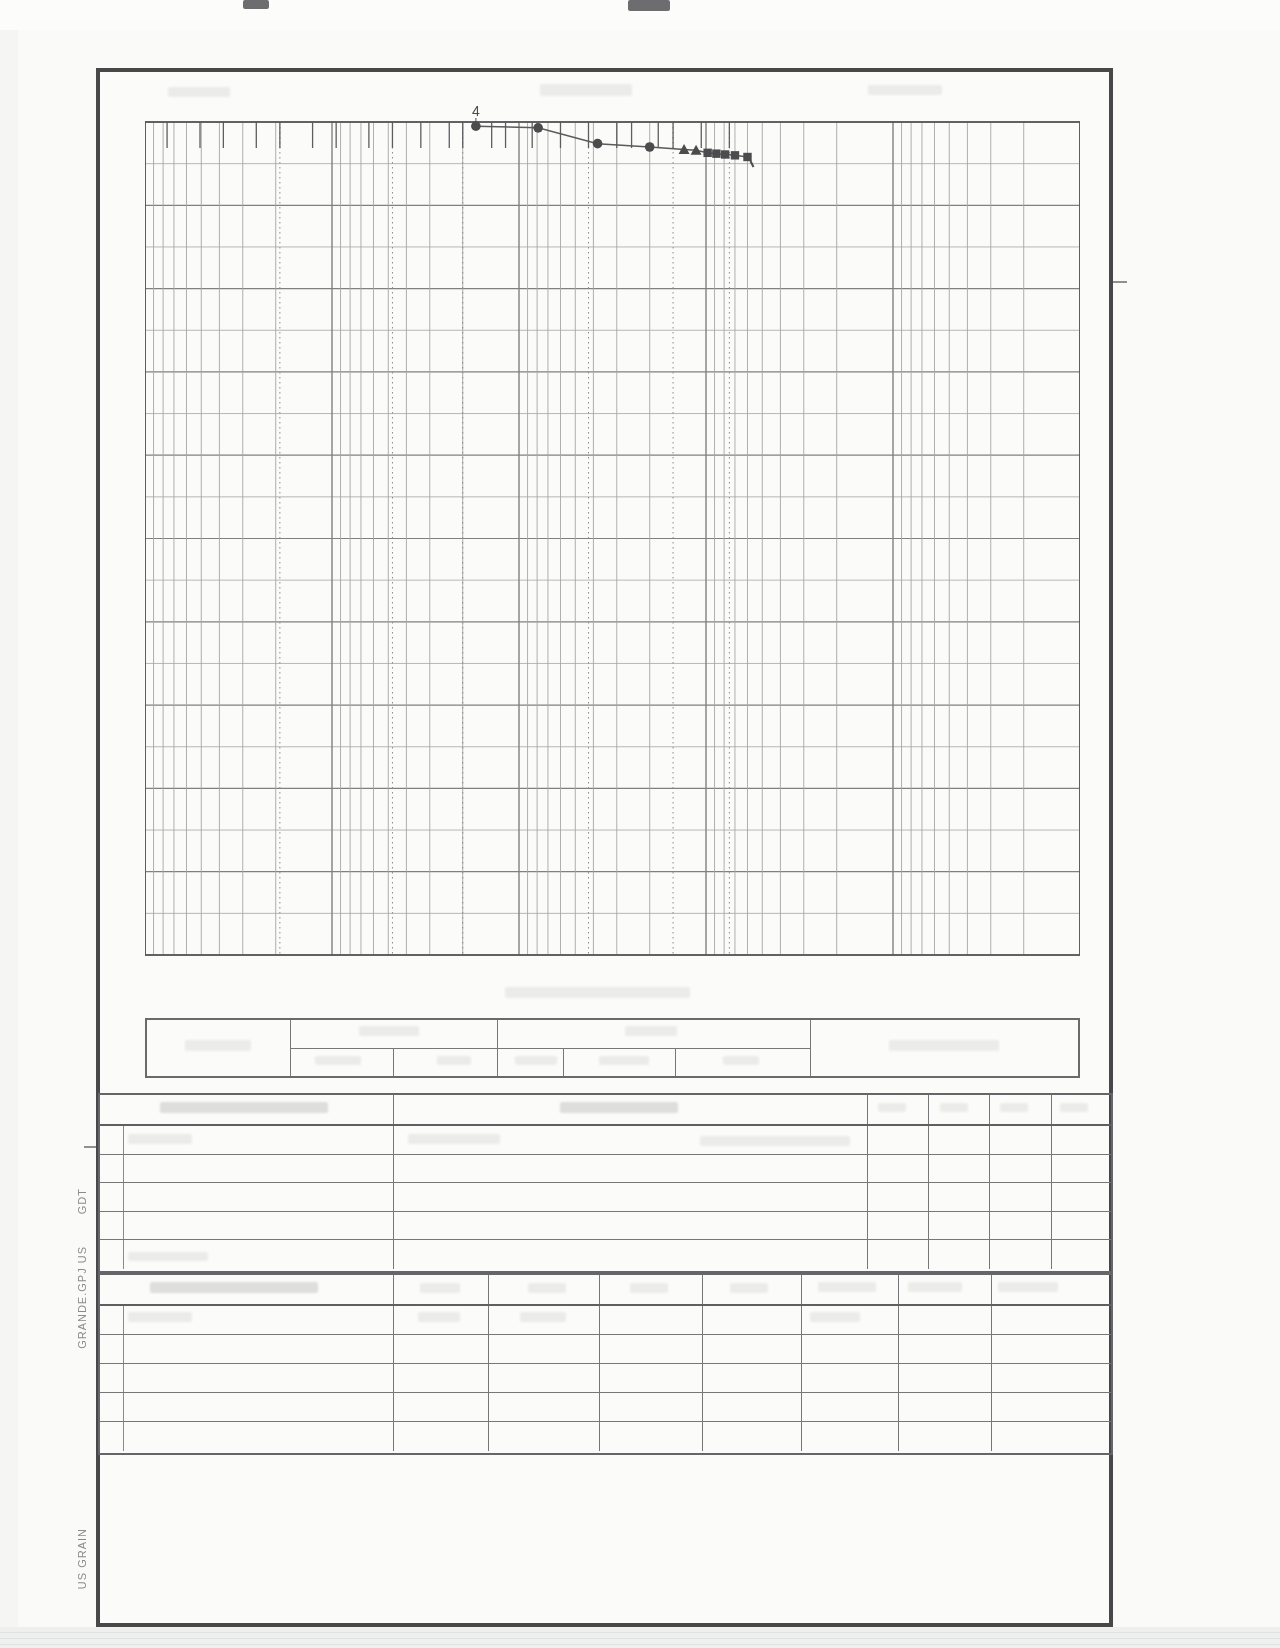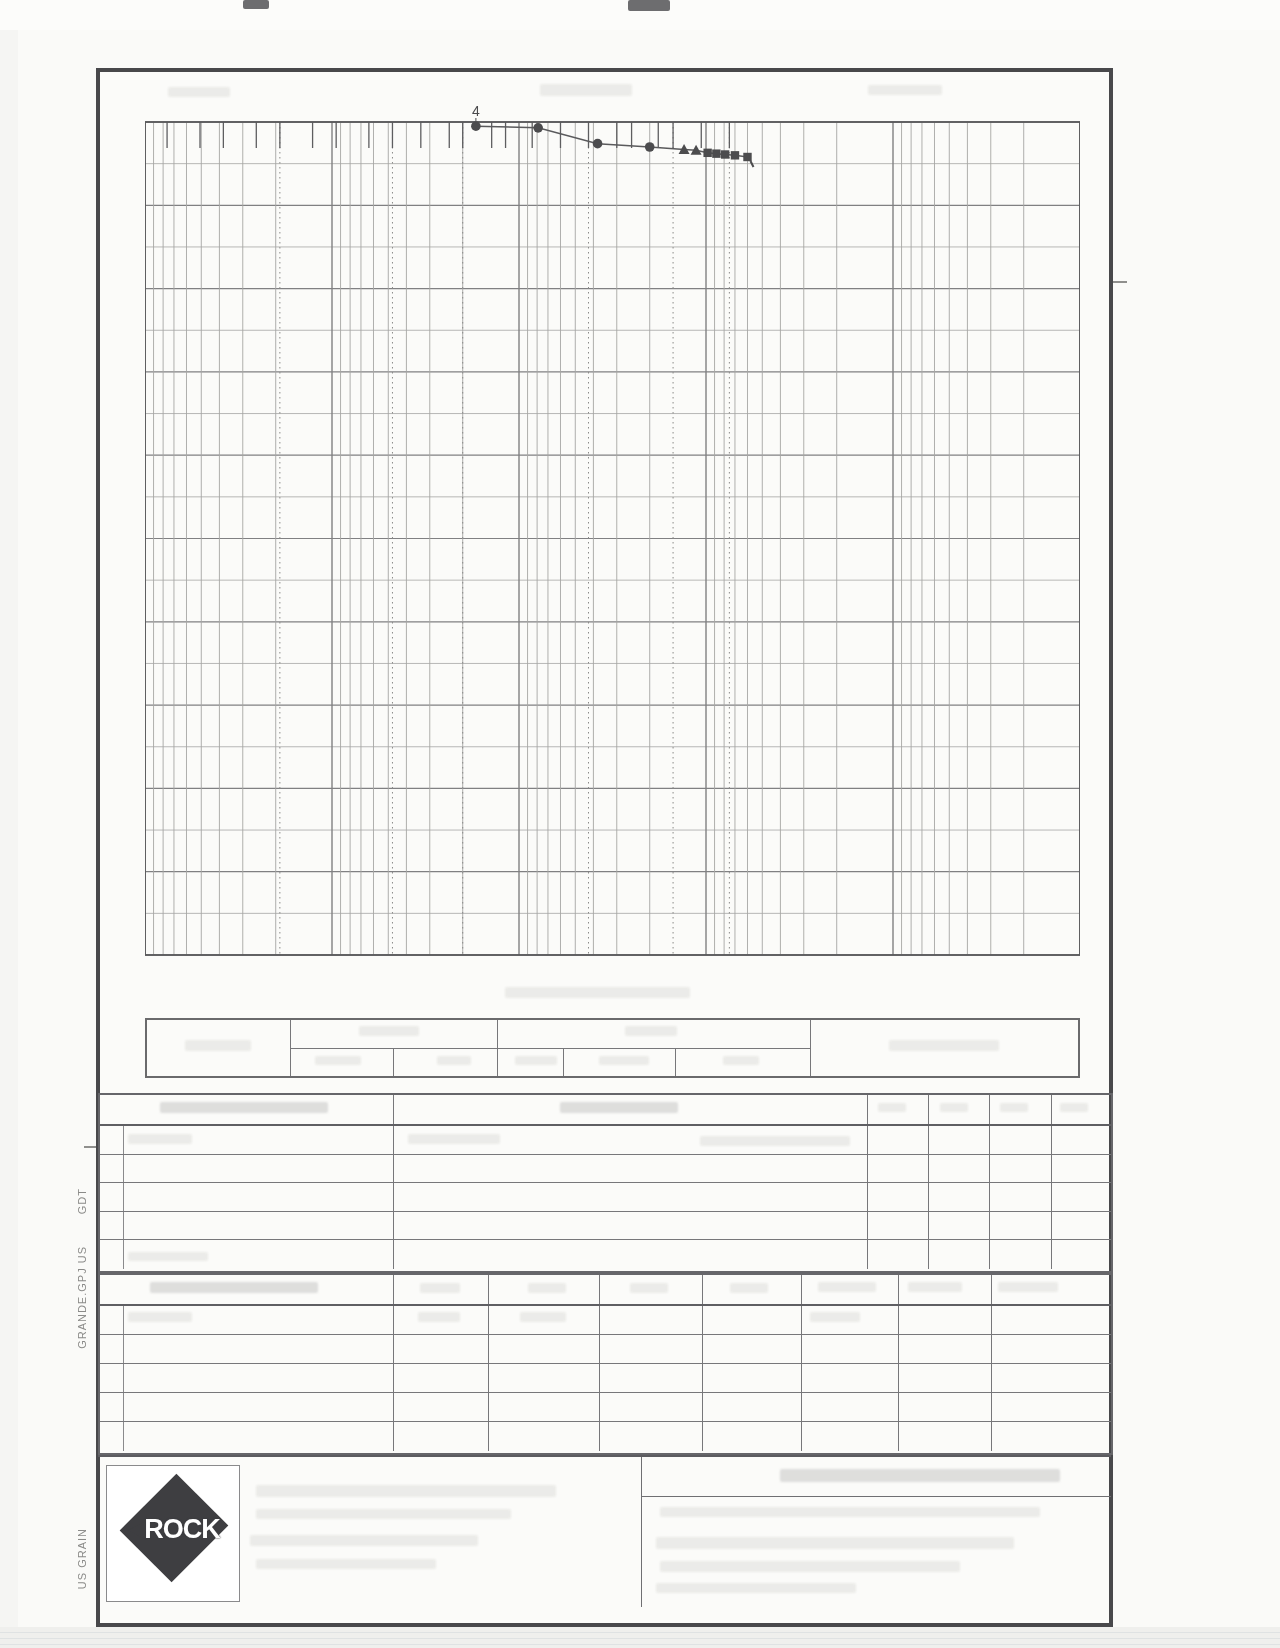--- a/index.html
+++ b/index.html
@@ -365,24 +365,6 @@
   <div class="ghost" style="left:520px;top:1312px;width:46px;height:10px;"></div>
   <div class="ghost" style="left:810px;top:1312px;width:50px;height:10px;"></div>
 
-  <div class="footer">
-    <div class="vdiv"></div>
-    <div class="hdivR"></div>
-    <div class="logobox">
-      <div class="diamond"></div>
-      <div class="logotext"><span class="arr">◀</span><span>ROCK</span></div>
-    </div>
-
-    <div class="ghost" style="left:158px;top:28px;width:300px;height:12px;"></div>
-    <div class="ghost" style="left:158px;top:52px;width:255px;height:10px;"></div>
-    <div class="ghost" style="left:152px;top:78px;width:228px;height:11px;"></div>
-    <div class="ghost" style="left:158px;top:102px;width:180px;height:10px;"></div>
-    <div class="ghost dk" style="left:682px;top:12px;width:280px;height:13px;"></div>
-    <div class="ghost" style="left:562px;top:50px;width:380px;height:10px;"></div>
-    <div class="ghost" style="left:558px;top:80px;width:358px;height:12px;"></div>
-    <div class="ghost" style="left:562px;top:104px;width:300px;height:11px;"></div>
-    <div class="ghost" style="left:558px;top:126px;width:200px;height:10px;"></div>
-  </div>
 
   <div class="strip-bottom"></div>
   <div class="scanline" style="top:1632px;"></div>

